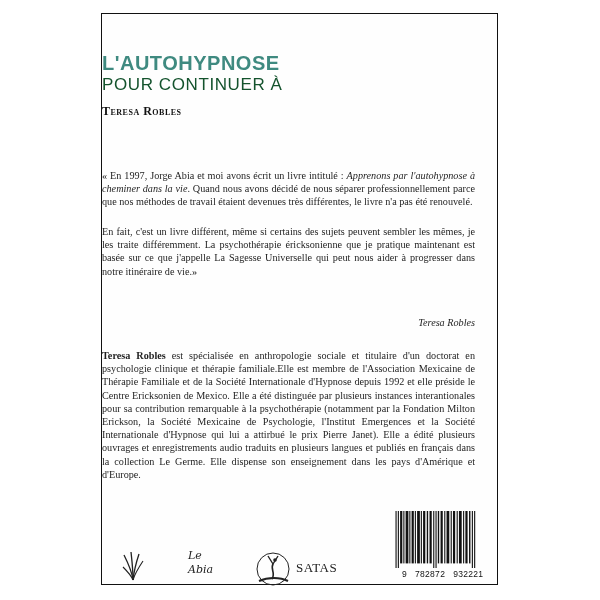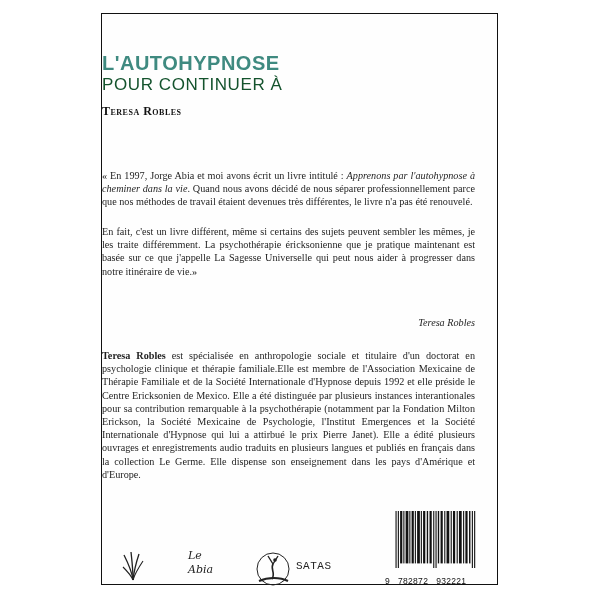--- a/index.html
+++ b/index.html
@@ -39,8 +39,8 @@
     }
     .logo-satas { position: absolute; left: 152px; top: 537px; width: 90px; height: 36px; }
     .satas-text {
-      position: absolute; left: 42px; top: 9px; font-family: Liberation Mono, monospace;
-      font-size: 11px; color: #222; letter-spacing: 0.5px;
+      position: absolute; left: 42px; top: 9px; font-family: Liberation Serif, serif;
+      font-size: 13px; color: #222; letter-spacing: 0.5px;
     }
     .barcode-box { position: absolute; left: 283px; top: 497px; width: 100px; height: 72px; }
     .bars { position: absolute; left: 7px; top: 0; width: 87px; height: 57px; display: flex; gap: 0; }

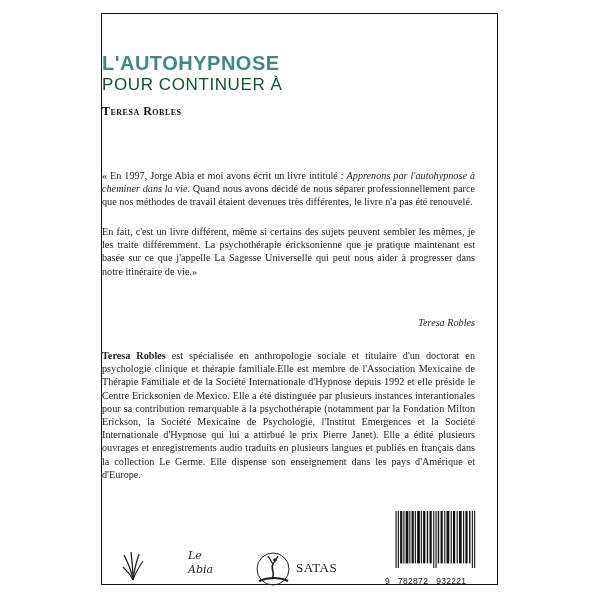--- a/index.html
+++ b/index.html
@@ -45,8 +45,8 @@
     .barcode-box { position: absolute; left: 283px; top: 497px; width: 100px; height: 72px; }
     .bars { position: absolute; left: 7px; top: 0; width: 87px; height: 57px; display: flex; gap: 0; }
     .digits {
-      position: absolute; left: 0; top: 58px; width: 100px; font-family: "Liberation Sans", sans-serif;
-      font-size: 8.5px; color: #111; white-space: pre; letter-spacing: 0.3px; margin-top: 7px;
+      position: absolute; left: 17px; top: 58px; width: 100px; font-family: "Liberation Sans", sans-serif;
+      font-size: 8.5px; color: #111; white-space: pre; letter-spacing: 0.3px;
     }
   </style>
 </head>

